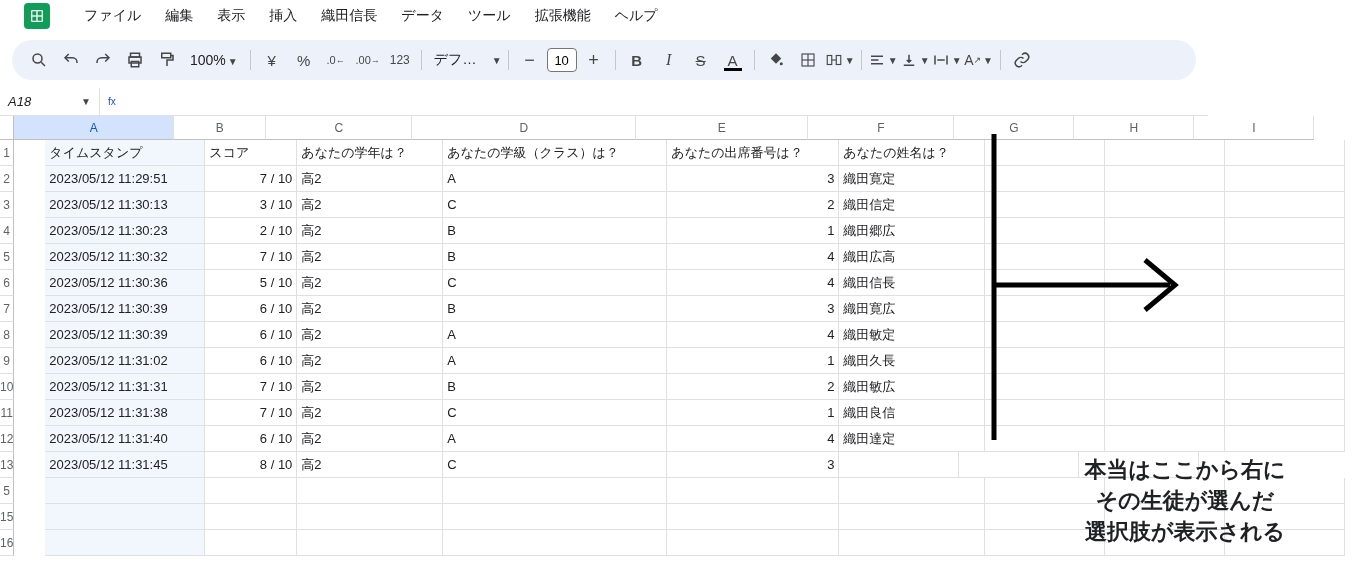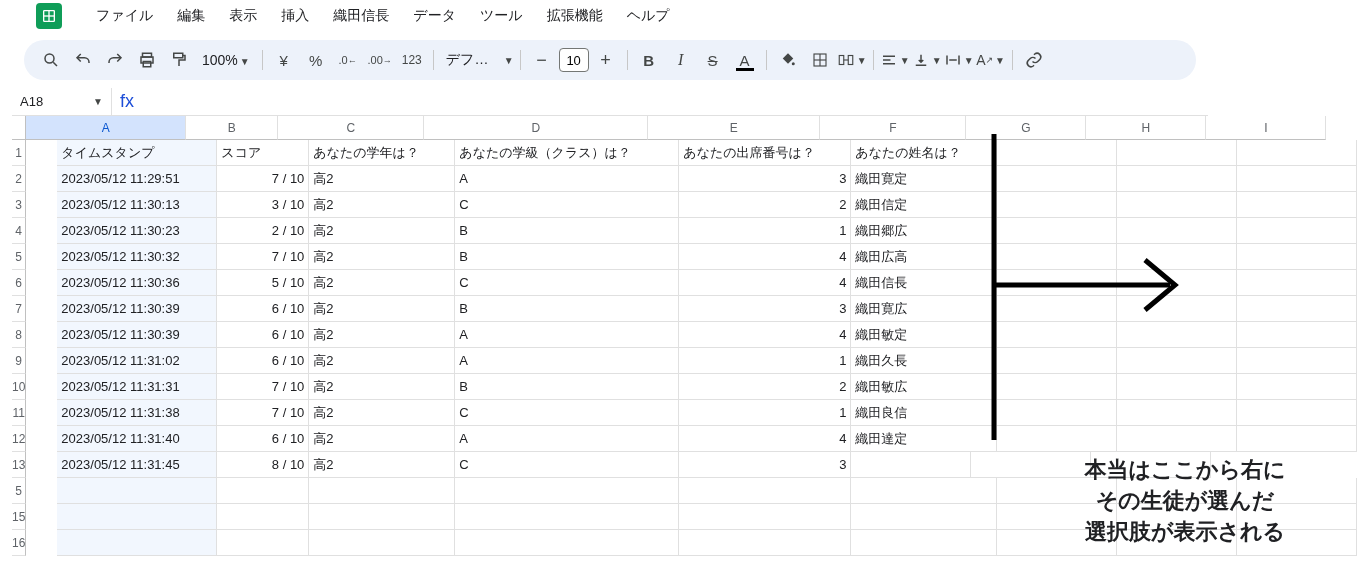--- a/index.html
+++ b/index.html
@@ -5,7 +5,7 @@
 * { margin: 0; padding: 0; box-sizing: border-box; }
 body { font-family: Arial, "Hiragino Sans", "Yu Gothic", sans-serif; font-size: 13px; color: #202124; background: #fff; overflow: hidden; }
 
-.app { width: 1208px; height: 572px; position: relative; padding-left: 12px; }
+.app { width: 1208px; height: 572px; position: relative; }
 
 
 .menubar { display: flex; align-items: center; height: 32px; padding-left: 24px; gap: 4px; }

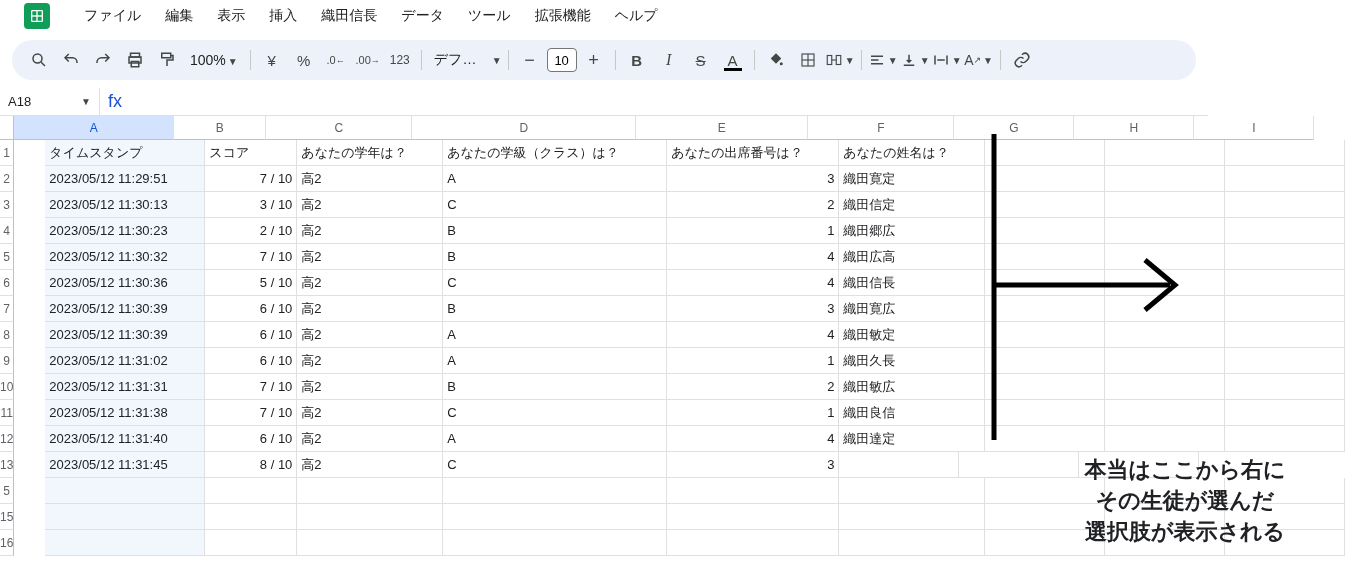--- a/index.html
+++ b/index.html
@@ -29,7 +29,7 @@
 
 
 .namebar { display: flex; align-items: center; height: 28px; border-bottom: 1px solid #e0e0e0; margin-top: 8px; }
-.name-box { width: 100px; padding: 0 8px; font-size: 13px; display: flex; align-items: center; justify-content: space-between; border-right: 1px solid #e0e0e0; height: 100%; }
+.name-box { width: 100px; padding: 0 8px; font-size: 13px; display: flex; align-items: center; justify-content: space-between; border-right: 1px solid #e0e0e0; height: 100%; font-style: italic; }
 .fx-label { padding: 0 8px; color: #1d4ed8; font-size: 18px; }
 .formula-input { flex: 1; border: none; outline: none; font-size: 13px; padding: 0 4px; }
 

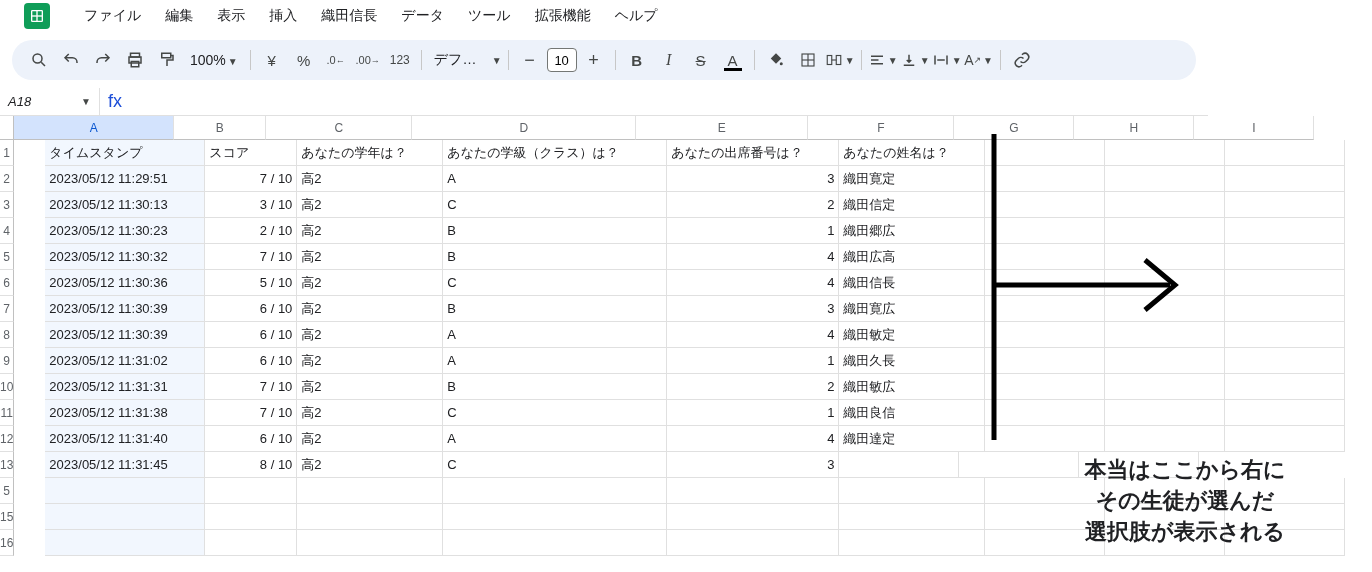--- a/index.html
+++ b/index.html
@@ -30,7 +30,7 @@
 
 .namebar { display: flex; align-items: center; height: 28px; border-bottom: 1px solid #e0e0e0; margin-top: 8px; }
 .name-box { width: 100px; padding: 0 8px; font-size: 13px; display: flex; align-items: center; justify-content: space-between; border-right: 1px solid #e0e0e0; height: 100%; font-style: italic; }
-.fx-label { padding: 0 8px; color: #1d4ed8; font-size: 18px; }
+.fx-label { padding: 0 8px; color: #1d4ed8; font-size: 10px; }
 .formula-input { flex: 1; border: none; outline: none; font-size: 13px; padding: 0 4px; }
 
 

